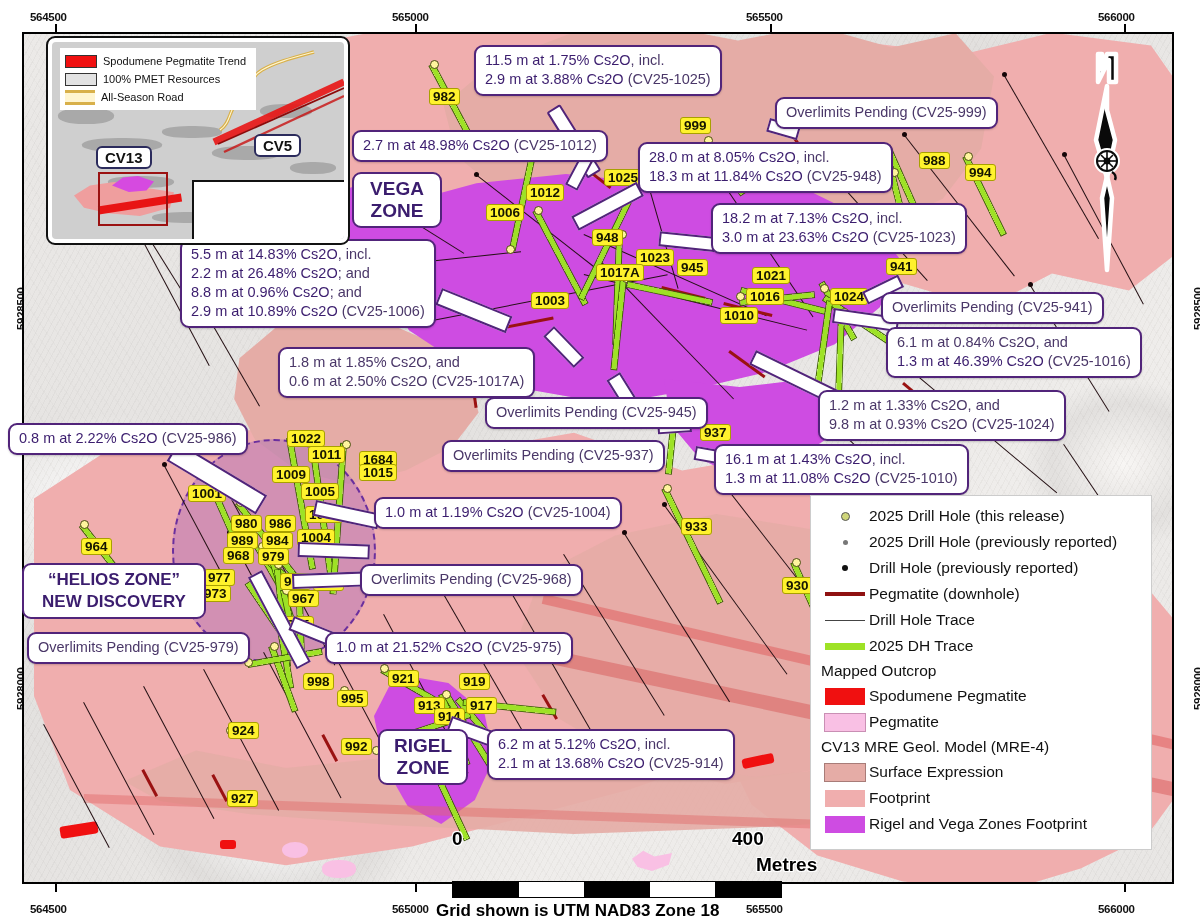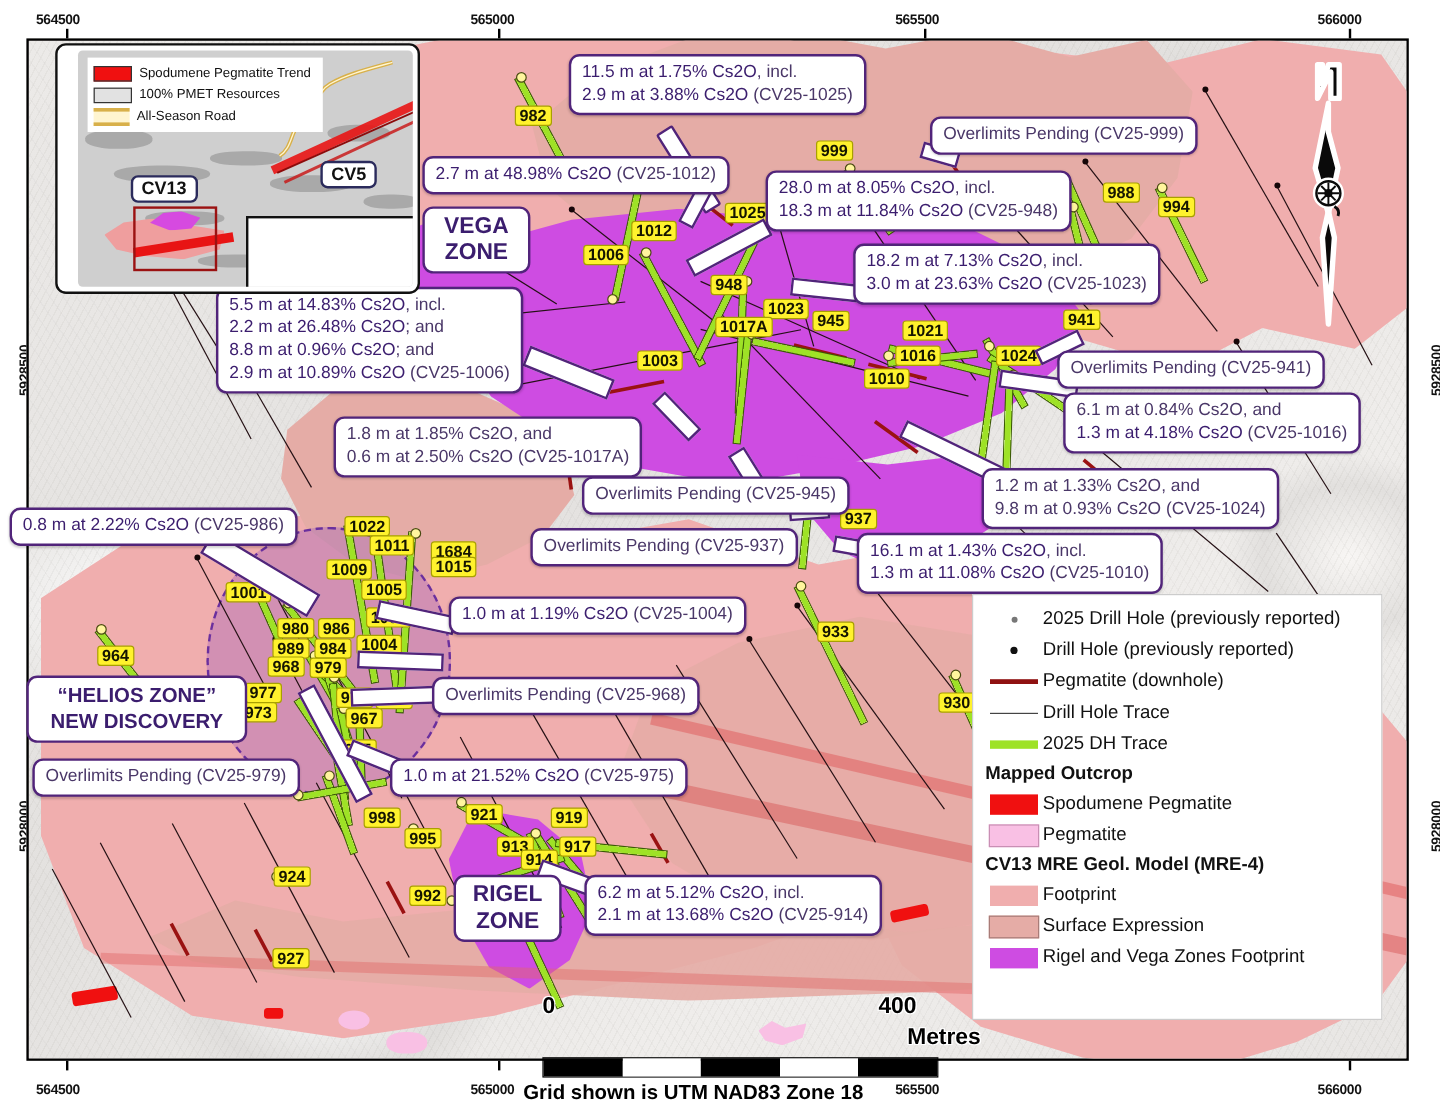--- a/index.html
+++ b/index.html
@@ -66,7 +66,7 @@
   
   #inset{position:absolute;left:46px;top:36px;width:300px;height:205px;background:#fff;
          border:2.5px solid #111;border-radius:9px;overflow:hidden;}
-  #insetmap{position:absolute;inset:4px;background:#cfcfcf;border-radius:4px;overflow:hidden;margin-left:13px;}
+  #insetmap{position:absolute;inset:4px;background:#cfcfcf;border-radius:4px;overflow:hidden;}
   .isblob{position:absolute;background:#a9a9a9;border-radius:45%;}
   #inslegend{position:absolute;left:8px;top:6px;width:186px;background:#fff;padding:4px 5px;}
   .ilrow{display:flex;align-items:center;gap:6px;height:18px;}

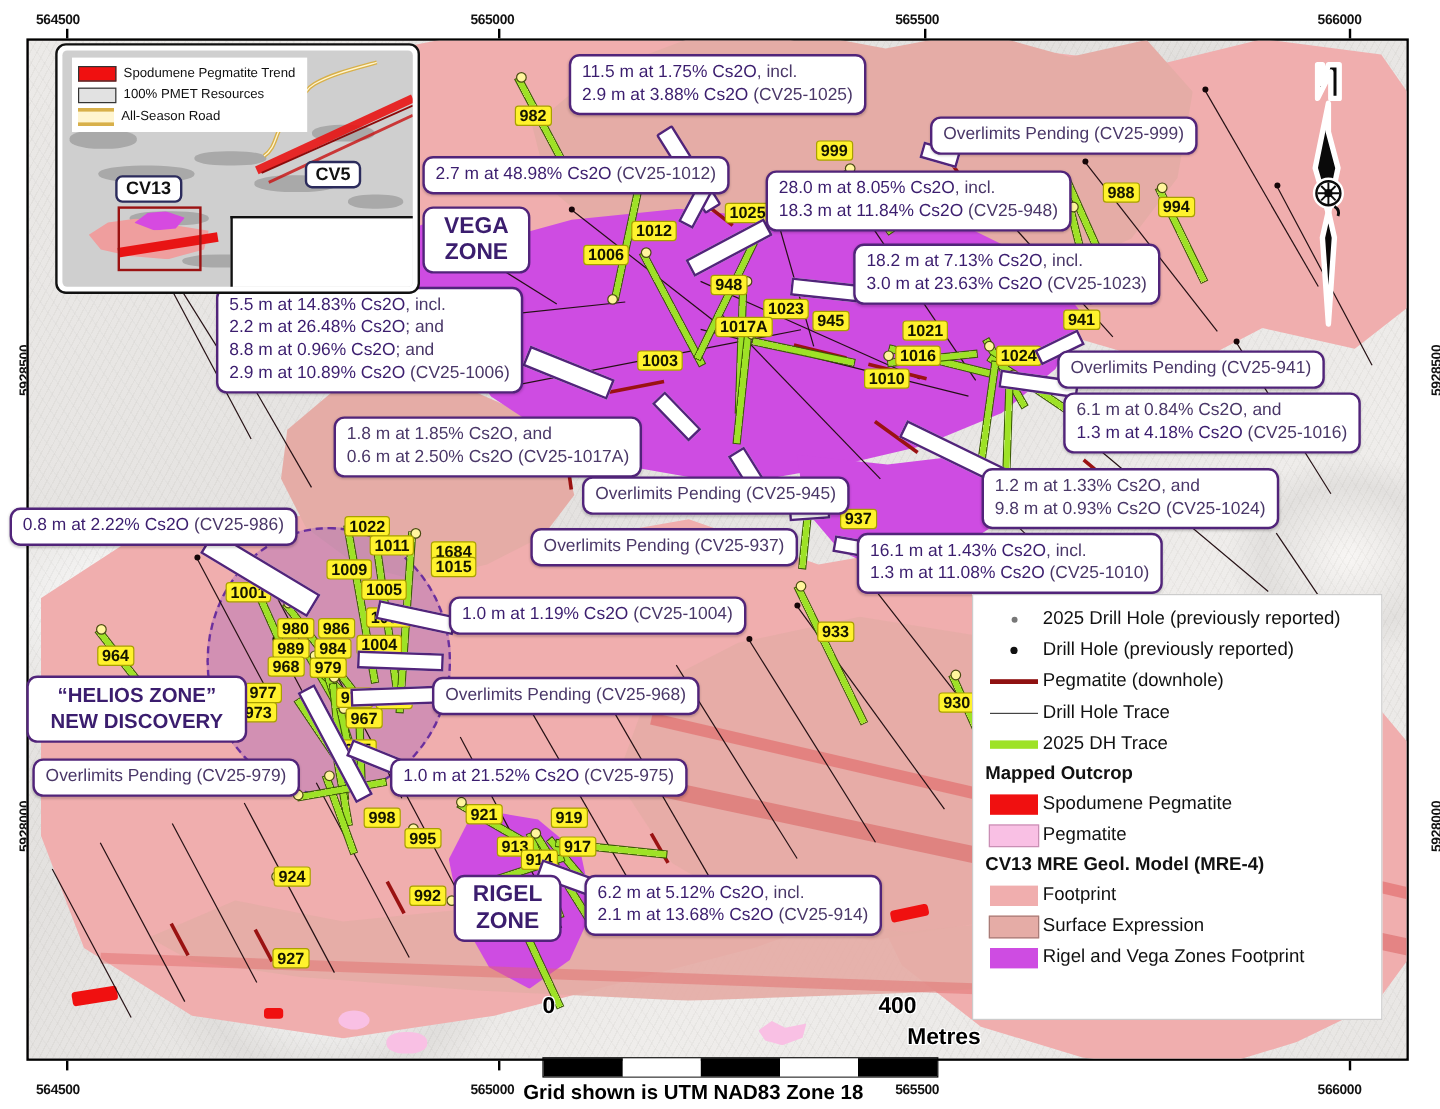--- a/index.html
+++ b/index.html
@@ -472,7 +472,7 @@
 
   <div class="callout" style="left:886px;top:327px">
     <div><span class="lt">6.1 m at 0.84% Cs2O, and</span></div>
-    <div><b>1.3 m at 4.18% Cs2O</b><span class="lt"> (CV25-1016)</span></div>
+    <div><b>1.3 m at 46.39% Cs2O</b><span class="lt"> (CV25-1016)</span></div>
   </div>
 
   <div class="callout" style="left:278px;top:347px">

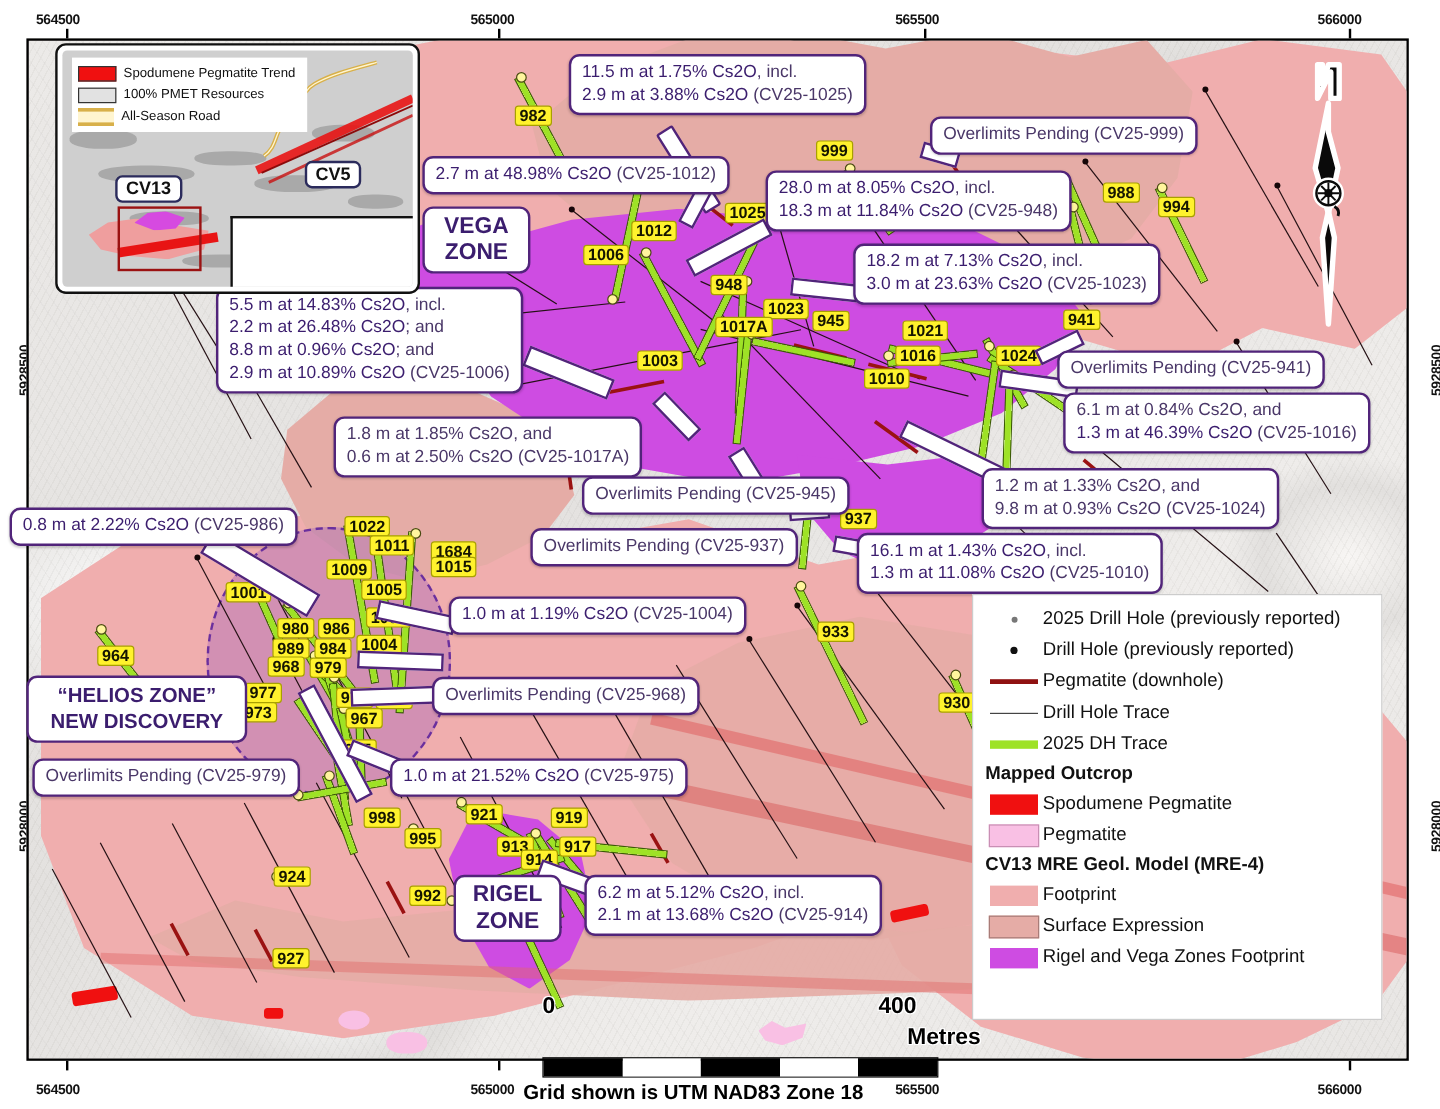--- a/index.html
+++ b/index.html
@@ -595,6 +595,12 @@
   <div id="legend">
     <div class="lrow">
       <div class="lsym">
+          <div class="dotA"></div>
+        </div>
+      <div class="ltxt">2025 Drill Hole (this release)</div>
+    </div>
+    <div class="lrow">
+      <div class="lsym">
           <div class="dotB"></div>
         </div>
       <div class="ltxt">2025 Drill Hole (previously reported)</div>

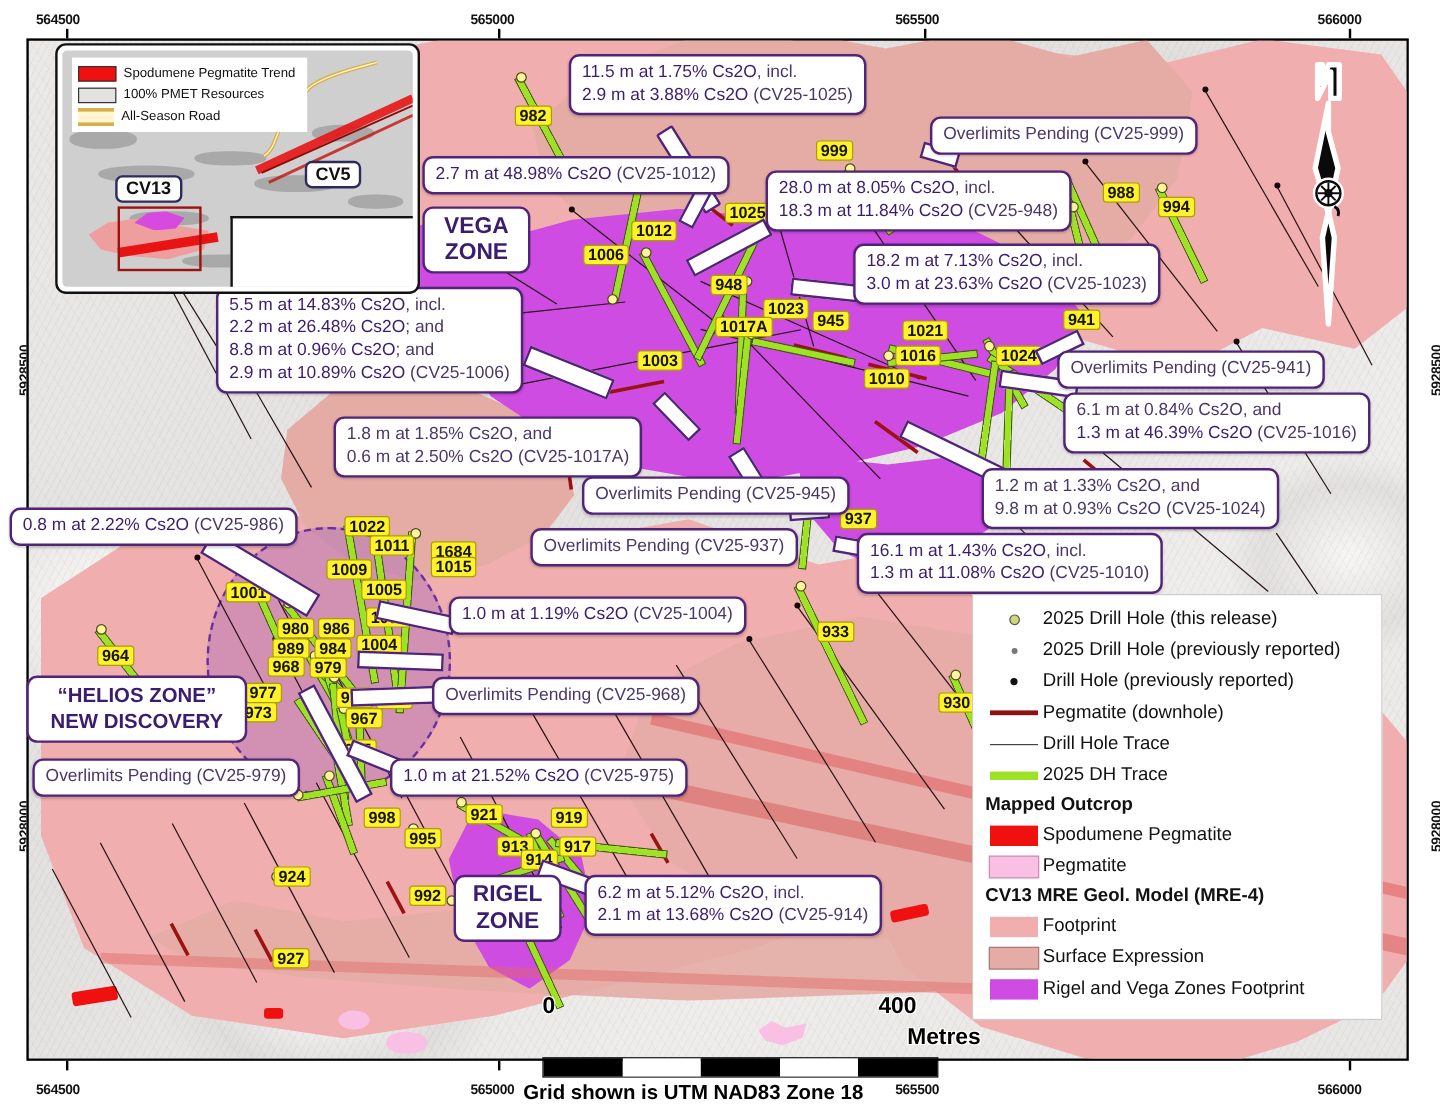--- a/index.html
+++ b/index.html
@@ -81,7 +81,7 @@
   .lrow{display:flex;align-items:center;height:26px;}
   .lsym{width:48px;display:flex;align-items:center;justify-content:center;flex:0 0 48px;}
   .ltxt{font-size:15.5px;color:#111;white-space:nowrap;}
-  .lhdr{font-size:15.5px;font-weight:bold;color:#111;height:24px;line-height:24px;}
+  .lhdr{font-size:15.5px;font-weight:normal;color:#111;height:24px;line-height:24px;}
   .lsw{width:40px;height:17px;}
   .lline{width:40px;height:0;}
   .dotA{width:7px;height:7px;border-radius:50%;background:#cfd67a;border:1.3px solid #555;}

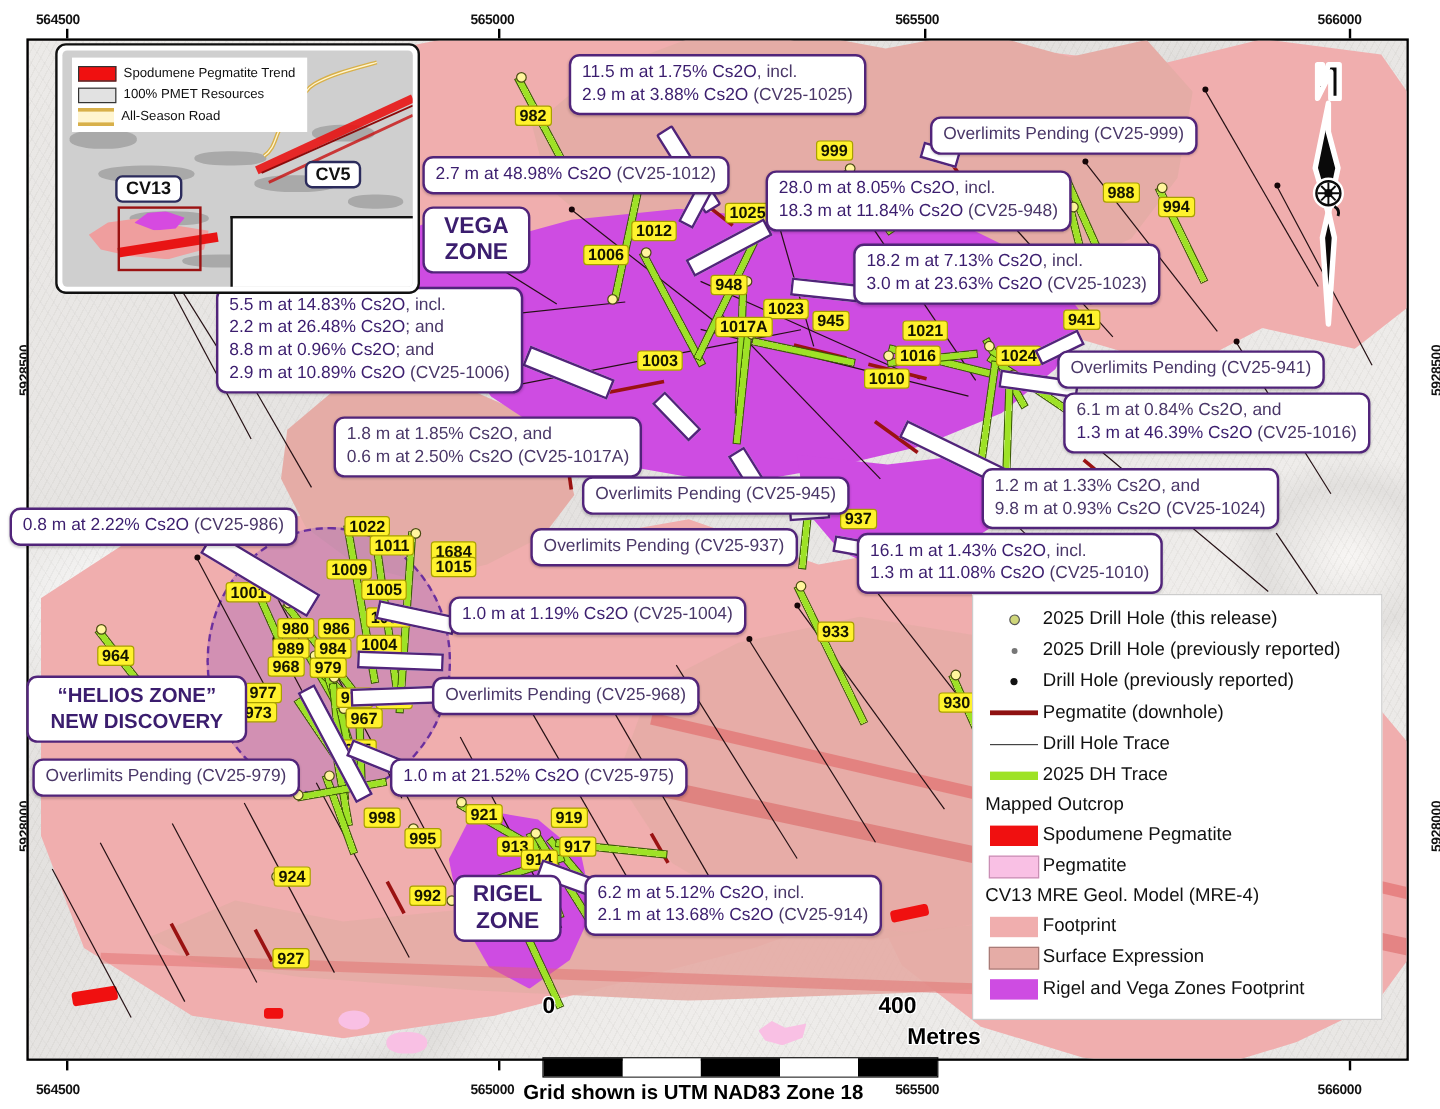--- a/index.html
+++ b/index.html
@@ -648,15 +648,15 @@
     <div class="lhdr">CV13 MRE Geol. Model (MRE-4)</div>
     <div class="lrow">
       <div class="lsym">
+          <div class="lsw" style="background:#e5aca6;border:1px solid #a87c78"></div>
+        </div>
+      <div class="ltxt">Surface Expression</div>
+    </div>
+    <div class="lrow">
+      <div class="lsym">
           <div class="lsw" style="background:#f0aeae"></div>
         </div>
       <div class="ltxt">Footprint</div>
-    </div>
-    <div class="lrow">
-      <div class="lsym">
-          <div class="lsw" style="background:#e5aca6;border:1px solid #a87c78"></div>
-        </div>
-      <div class="ltxt">Surface Expression</div>
     </div>
     <div class="lrow">
       <div class="lsym">

